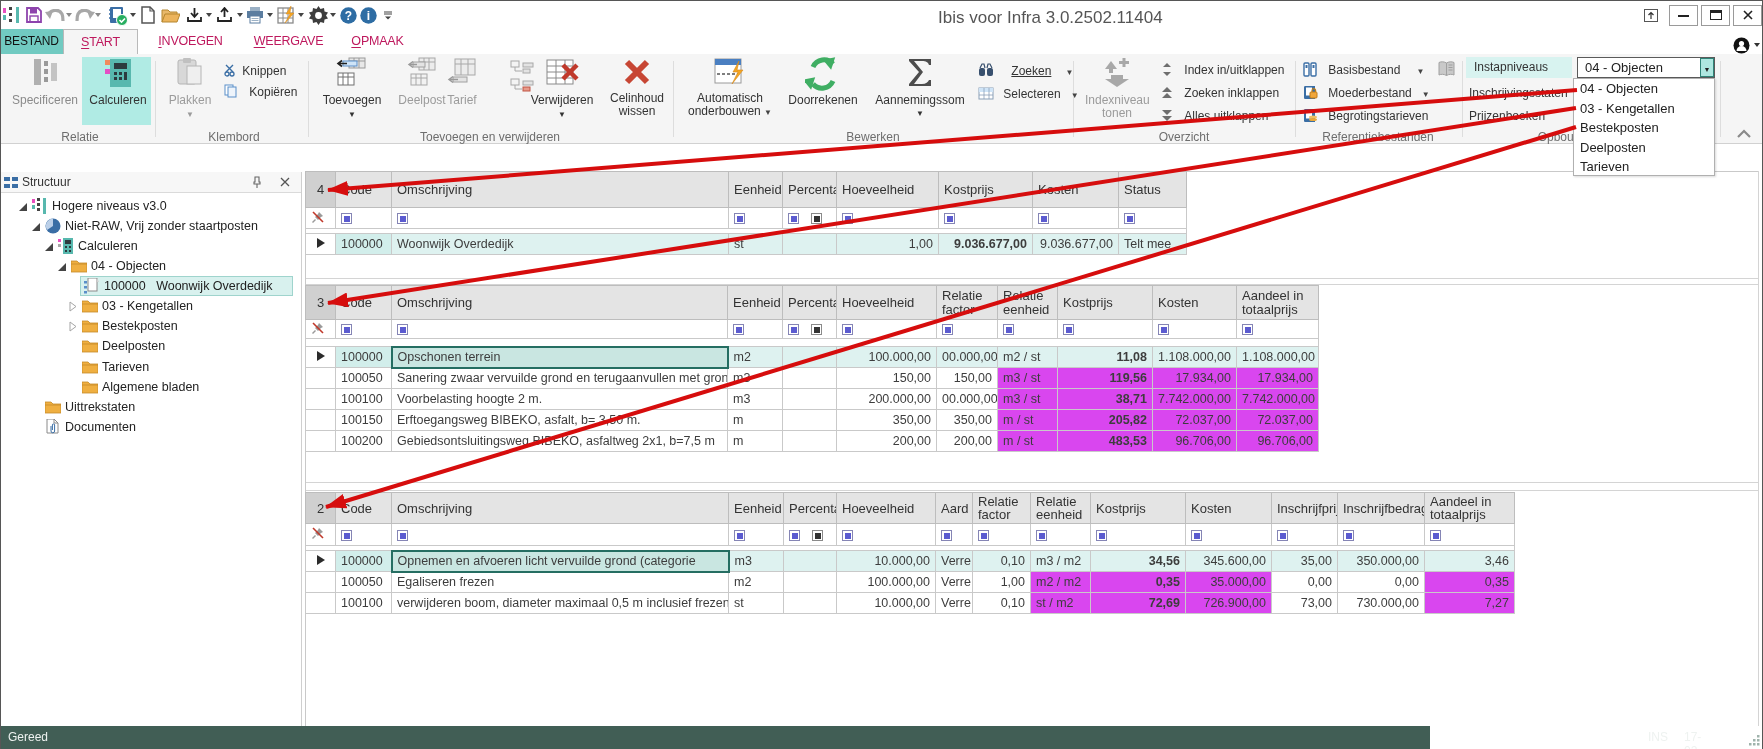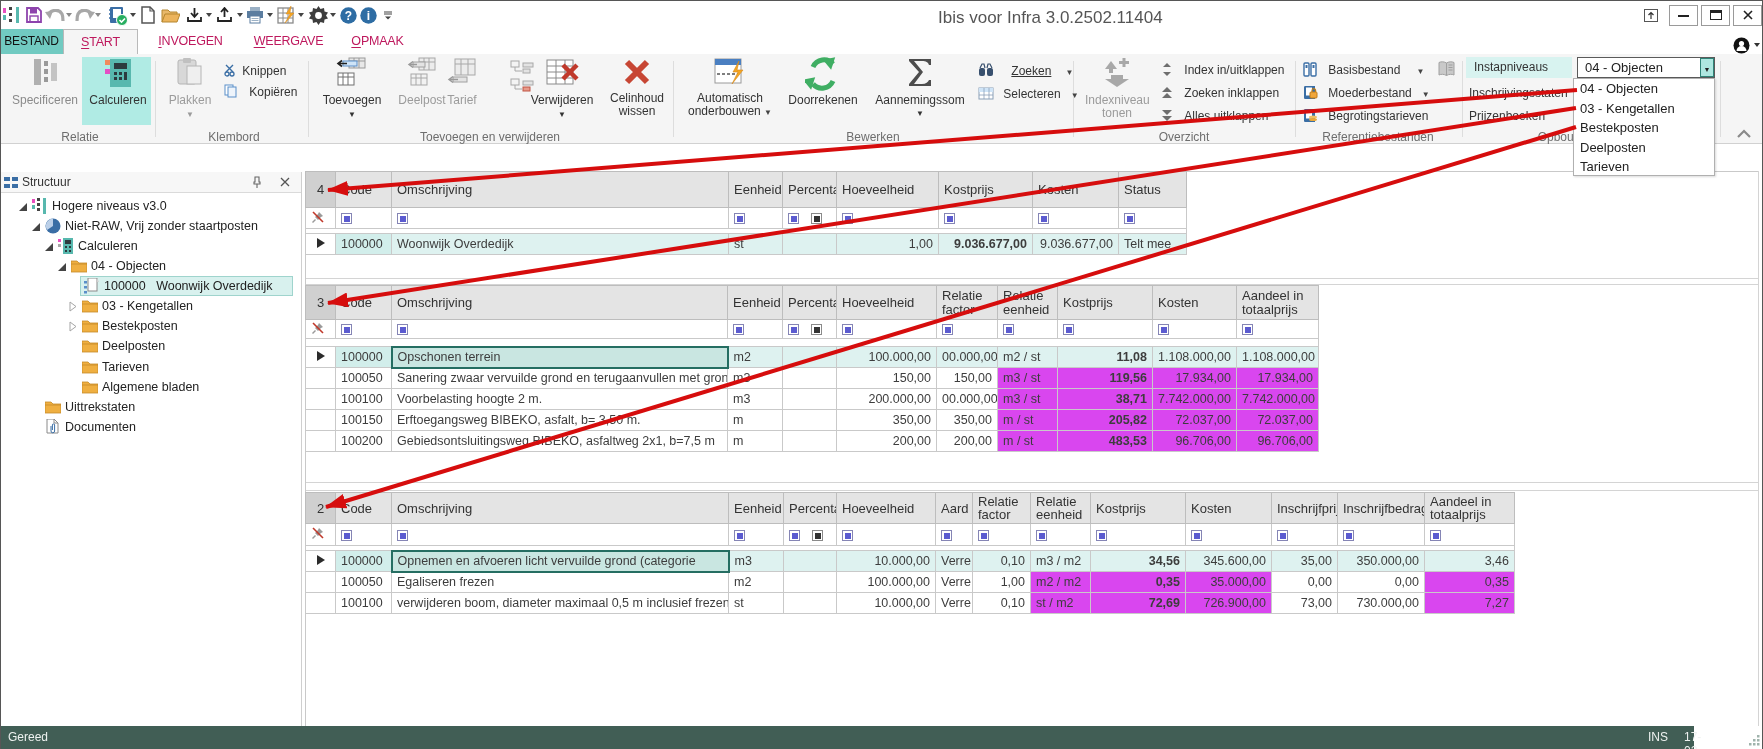--- a/index.html
+++ b/index.html
@@ -76,7 +76,7 @@
 #dropdown .item { height:19.5px; line-height:19.5px; font-size:13px; color:#222; padding-left:6px; }
 
 
-#statusbar { position:absolute; left:0; top:726px; width:1694px; height:23px; background:#415e55; color:#eef2f0; font-size:12px; }
+#statusbar { position:absolute; left:0; top:726px; width:1430px; height:23px; background:#415e55; color:#eef2f0; font-size:12px; }
 
 
 #overlay { position:absolute; left:0; top:0; width:1763px; height:749px; z-index:100; pointer-events:none; }

